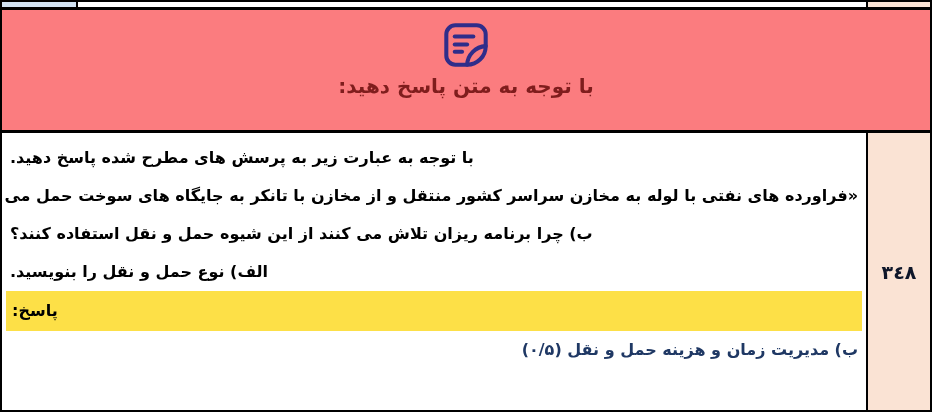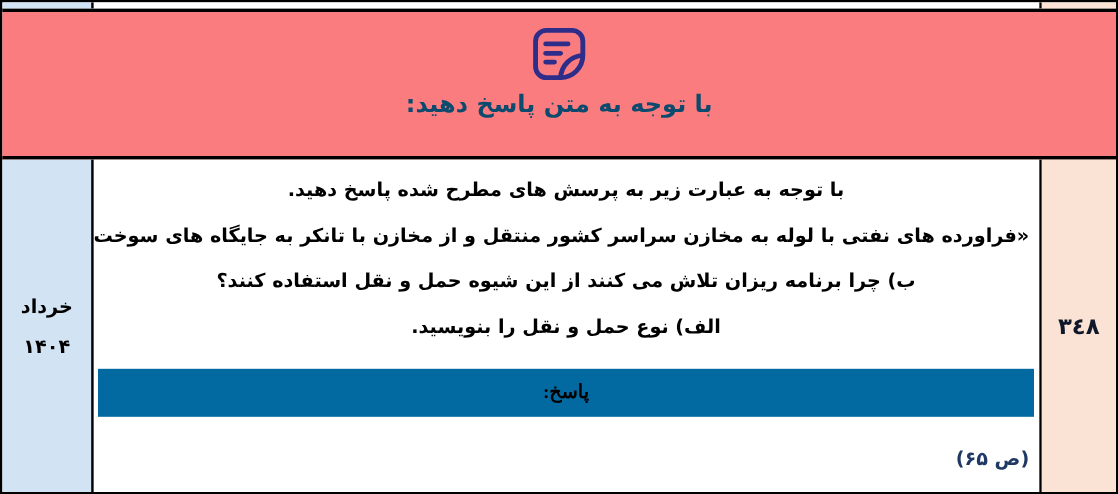--- a/index.html
+++ b/index.html
@@ -33,7 +33,7 @@
     margin-top: 1px;
     direction: rtl;
     font-weight: bold; font-size: 20px;
-    color: #0c4a6e;
+    color: #7f1d1d;
   }
 
   

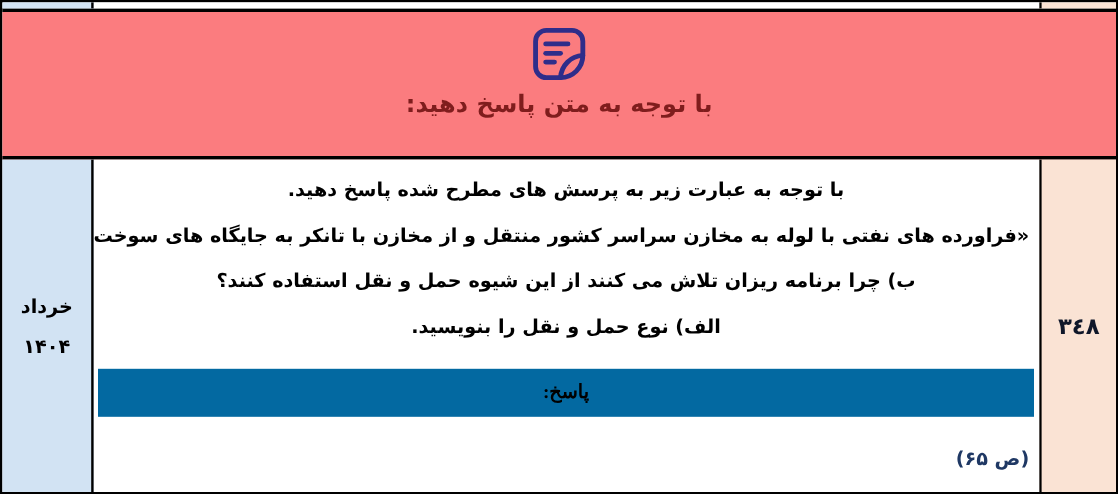--- a/index.html
+++ b/index.html
@@ -51,7 +51,7 @@
   .main-col {
     flex: 1; background: #fff;
     padding: 6px 8px 0 8px;
-    direction: rtl; text-align: center;
+    direction: rtl; text-align: left;
     font-weight: bold; font-size: 16px; color: #000;
     overflow: hidden;
   }

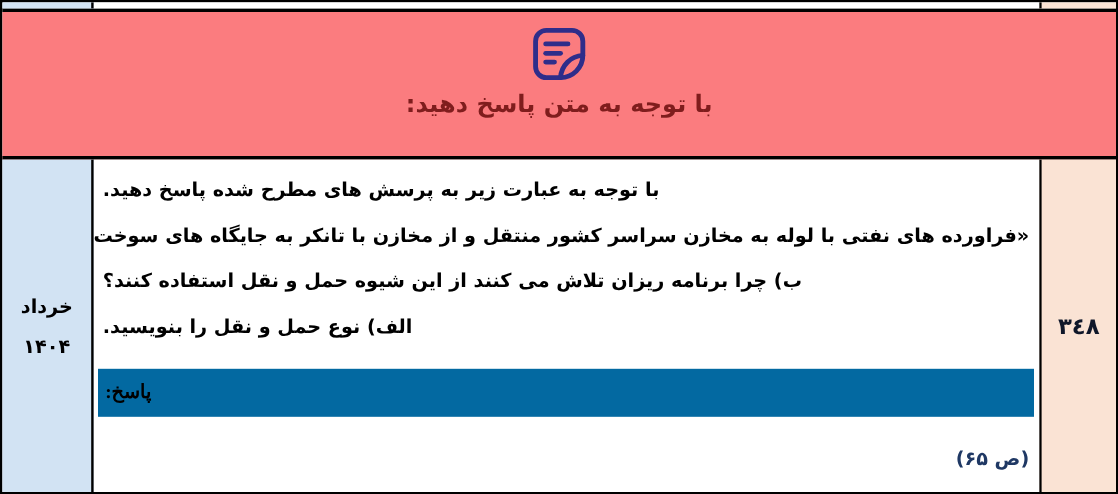--- a/index.html
+++ b/index.html
@@ -116,10 +116,6 @@
       </div>
     </div>
 
-    <div class="date-col">
-      <div>خرداد</div>
-      <div>۱۴۰۴</div>
-    </div>
 
   </div>
 </div>

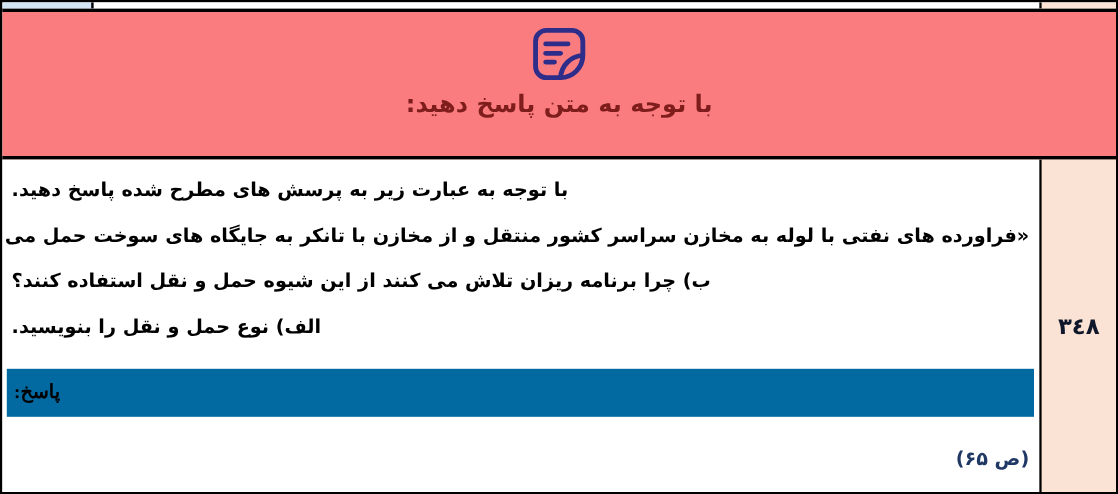--- a/index.html
+++ b/index.html
@@ -58,10 +58,9 @@
   .qline { height: 38px; line-height: 38px; white-space: nowrap; }
   .answer-band {
     height: 40px; line-height: 40px;
-    background: #0369a1;
-    margin: 16px -4px; padding: 0 6px;
+    background: #fde047;
+    margin: 0 -4px; padding: 0 6px;
     white-space: nowrap;
-    font-family: Liberation Serif, serif;
   }
   .aline {
     height: 38px; line-height: 38px;

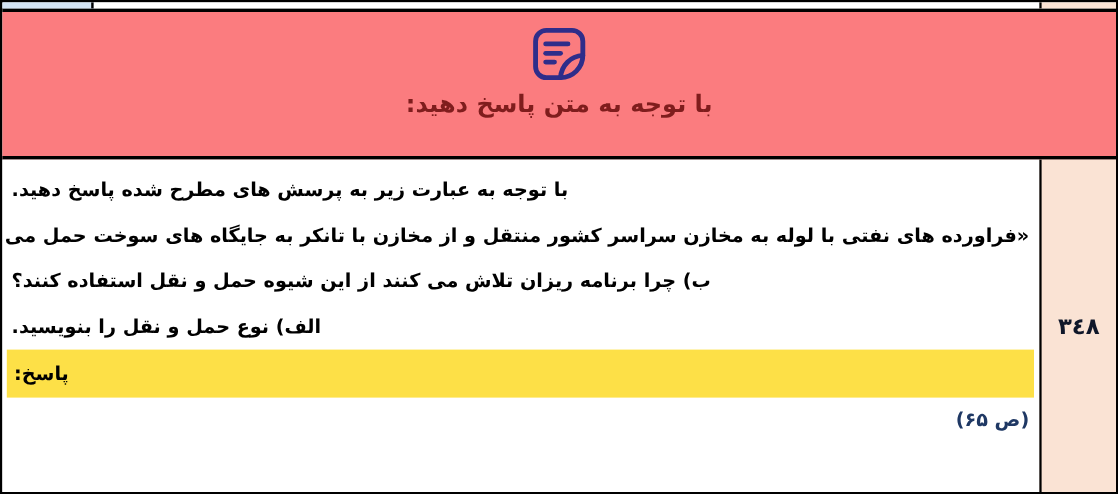--- a/index.html
+++ b/index.html
@@ -111,7 +111,6 @@
       </div>
 
       <div class="aline">
-        <span>(ص ۶۵)</span>
       </div>
     </div>
 

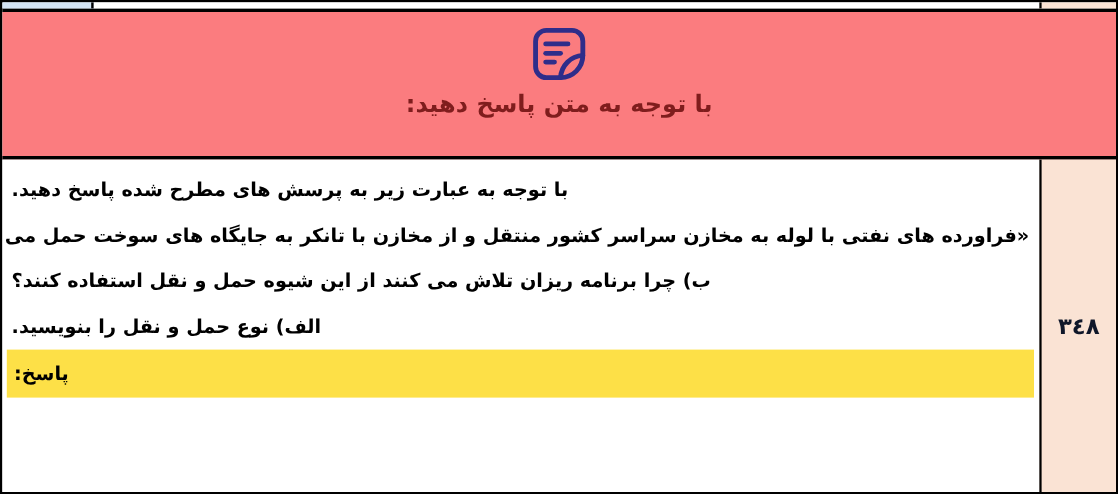--- a/index.html
+++ b/index.html
@@ -111,6 +111,7 @@
       </div>
 
       <div class="aline">
+        <span>ب) مدیریت زمان و هزینه حمل و نقل (۰/۵)</span>
       </div>
     </div>
 

